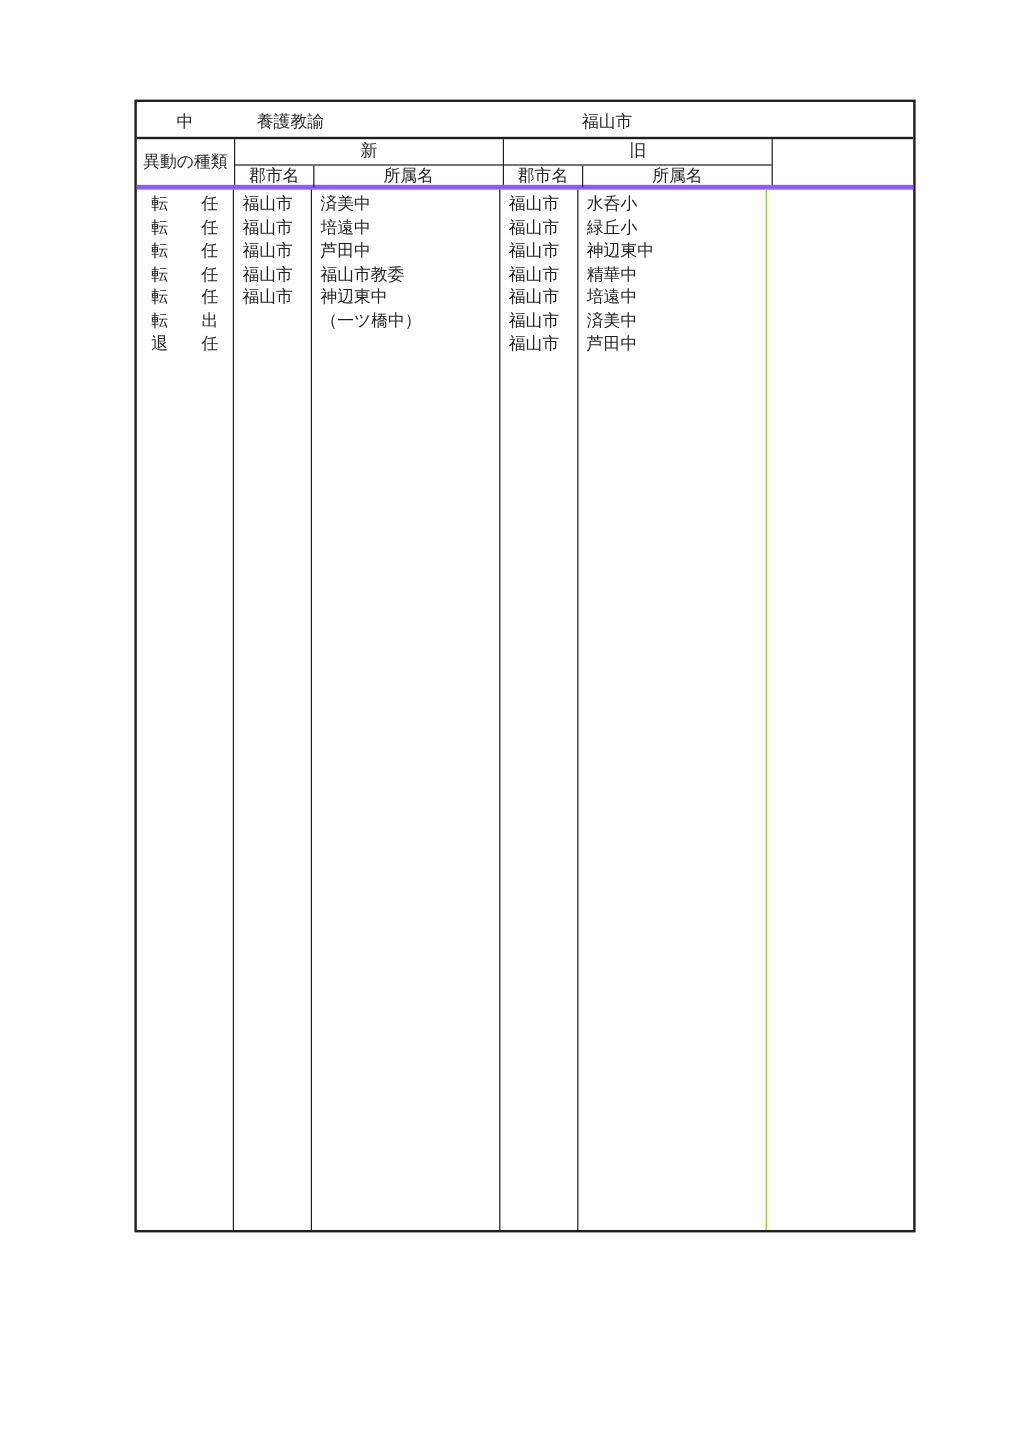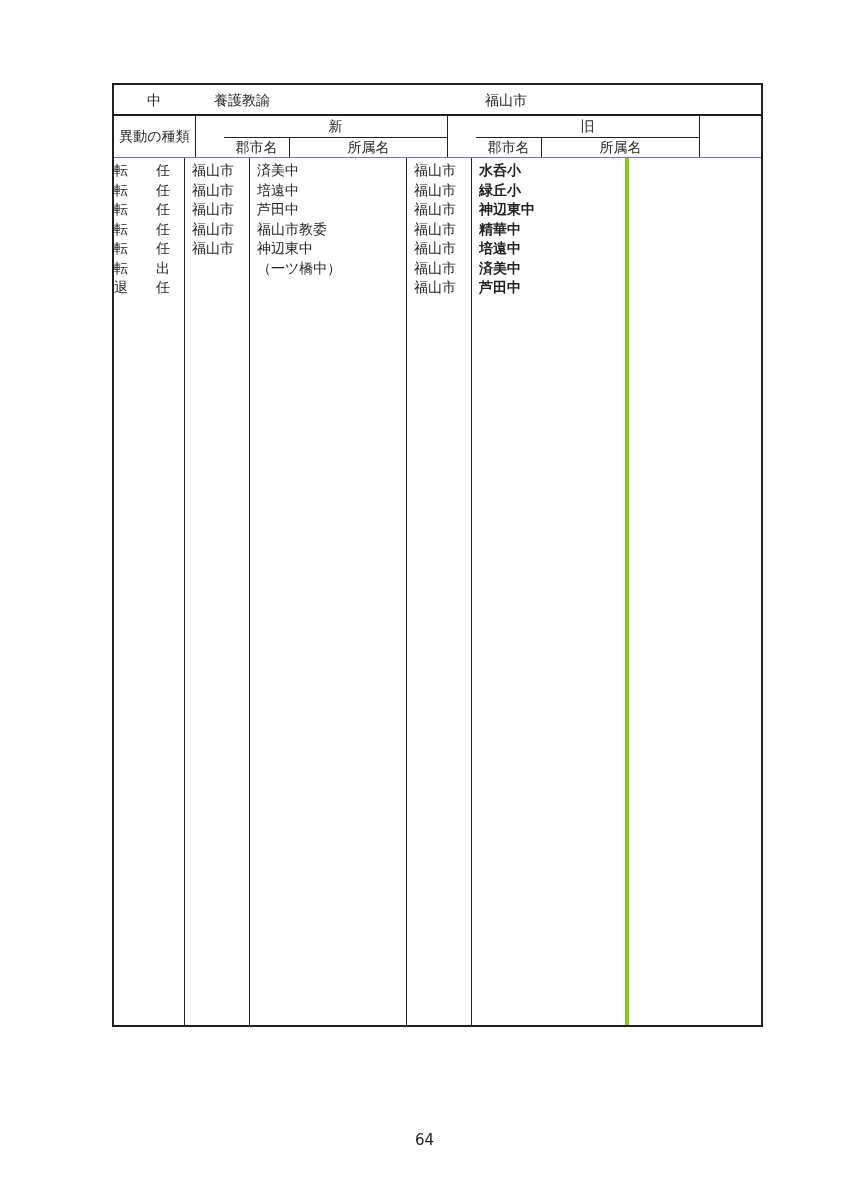--- a/index.html
+++ b/index.html
@@ -50,10 +50,9 @@
     flex: none;
     height: 42px;
     display: flex;
-    border-bottom: 1px solid #8b5cf6;
+    border-bottom: 4px solid #8b5cf6;
     font-size: 14px;
     box-sizing: border-box;
-    gap: 28px;
   }
   .h-type {
     width: 81px;

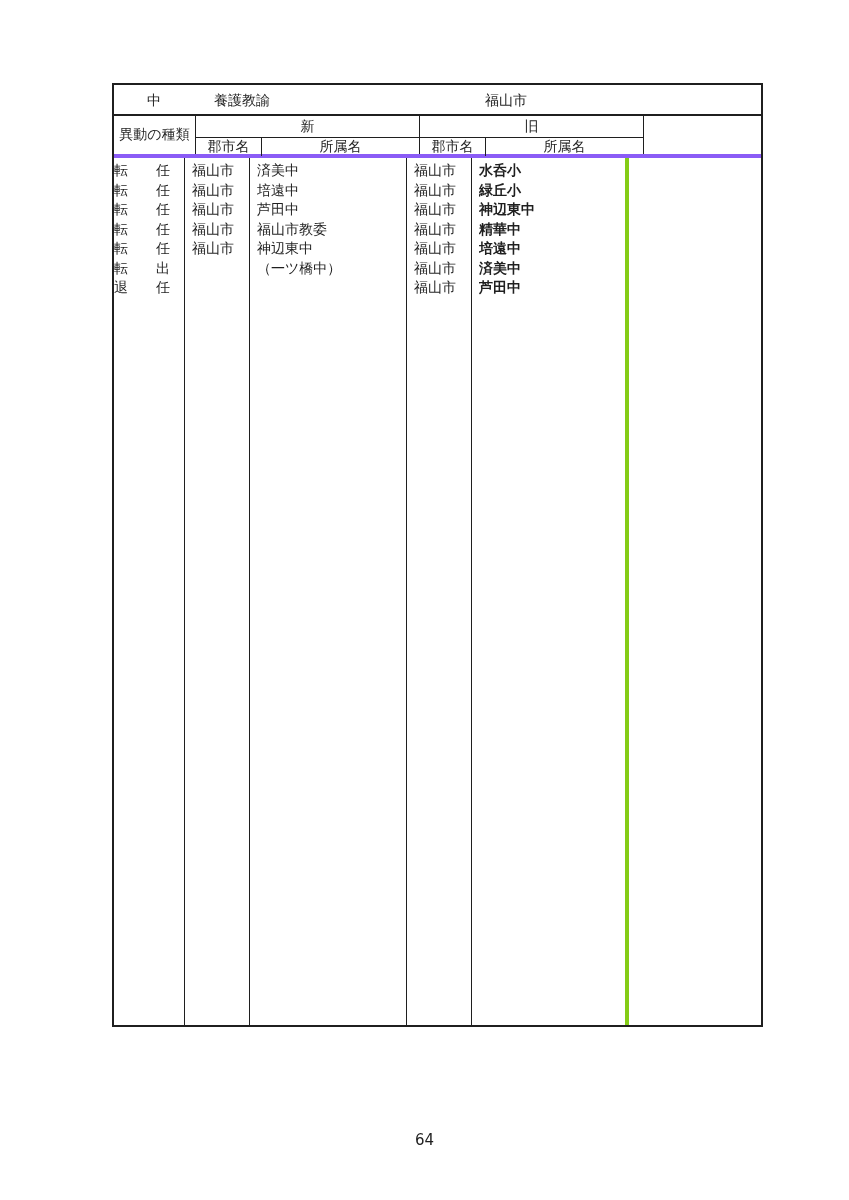--- a/index.html
+++ b/index.html
@@ -118,7 +118,7 @@
     white-space: pre;
     overflow: hidden;
   }
-  .col-type       { width: 71px;  flex: none; border-right: 1px solid #1f1f1f; }
+  .col-type       { width: 81px;  flex: none; border-right: 1px solid #1f1f1f; text-align: center; }
   .col-new-city   { width: 65px;  flex: none; border-right: 1px solid #1f1f1f; padding-left: 7px; }
   .col-new-school { width: 157px; flex: none; border-right: 1px solid #1f1f1f; padding-left: 7px; }
   .col-old-city   { width: 65px;  flex: none; border-right: 1px solid #1f1f1f; padding-left: 7px; }

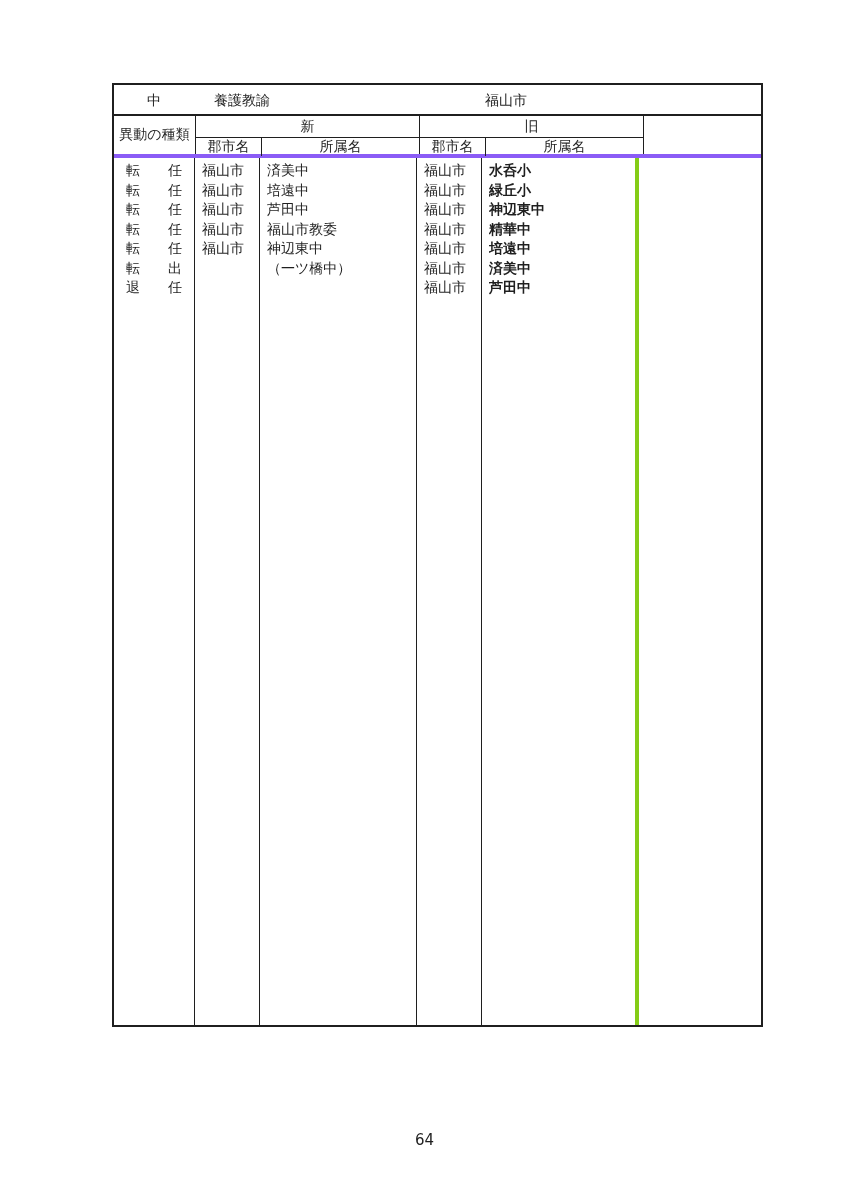--- a/index.html
+++ b/index.html
@@ -122,7 +122,7 @@
   .col-new-city   { width: 65px;  flex: none; border-right: 1px solid #1f1f1f; padding-left: 7px; }
   .col-new-school { width: 157px; flex: none; border-right: 1px solid #1f1f1f; padding-left: 7px; }
   .col-old-city   { width: 65px;  flex: none; border-right: 1px solid #1f1f1f; padding-left: 7px; }
-  .col-old-school { width: 157px; flex: none; border-right: 4px solid #84cc16; padding-left: 7px; font-weight: bold; }
+  .col-old-school { width: 157px; flex: none; border-right: 1px solid #84cc16; padding-left: 7px; }
   .col-name       { flex: 1; padding-left: 11px; }
   
   .page-number {

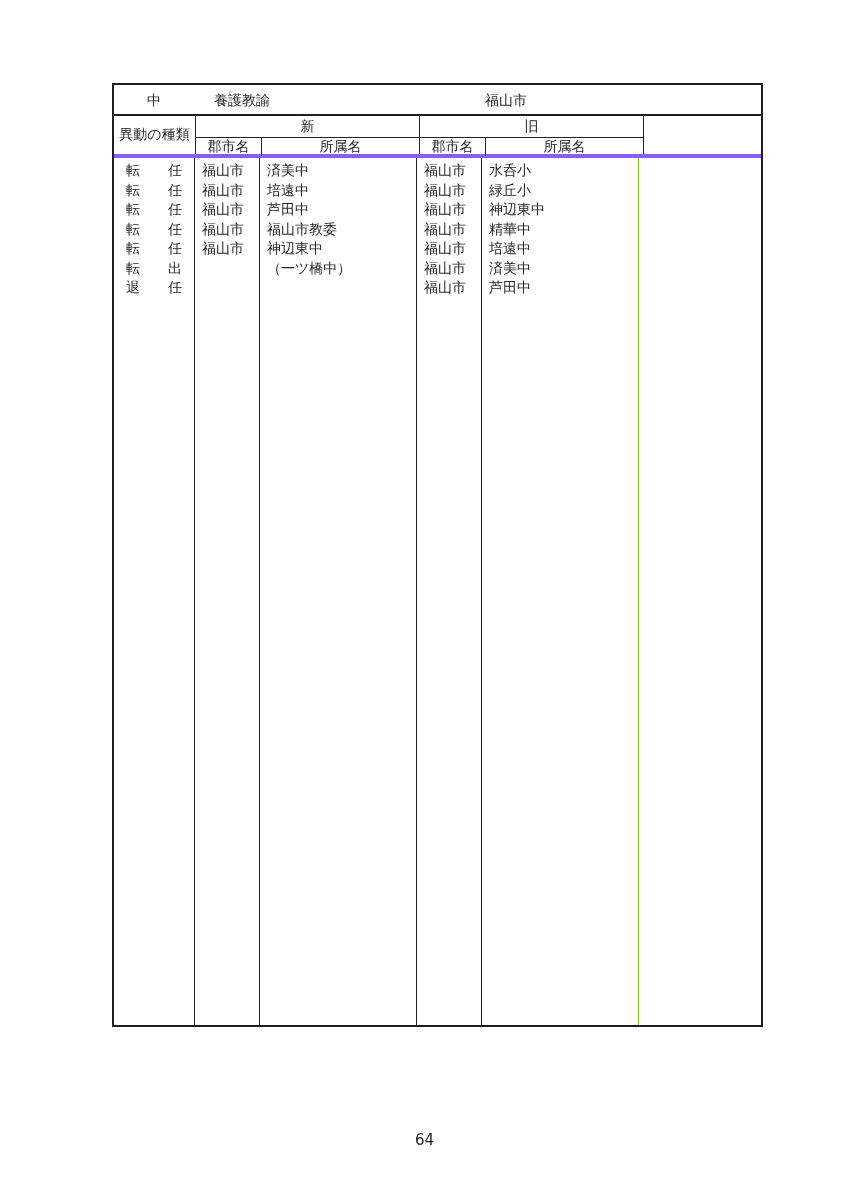--- a/index.html
+++ b/index.html
@@ -220,7 +220,6 @@
 
   </div>
 
-  <div class="page-number">64</div>
 
 </div>
 

